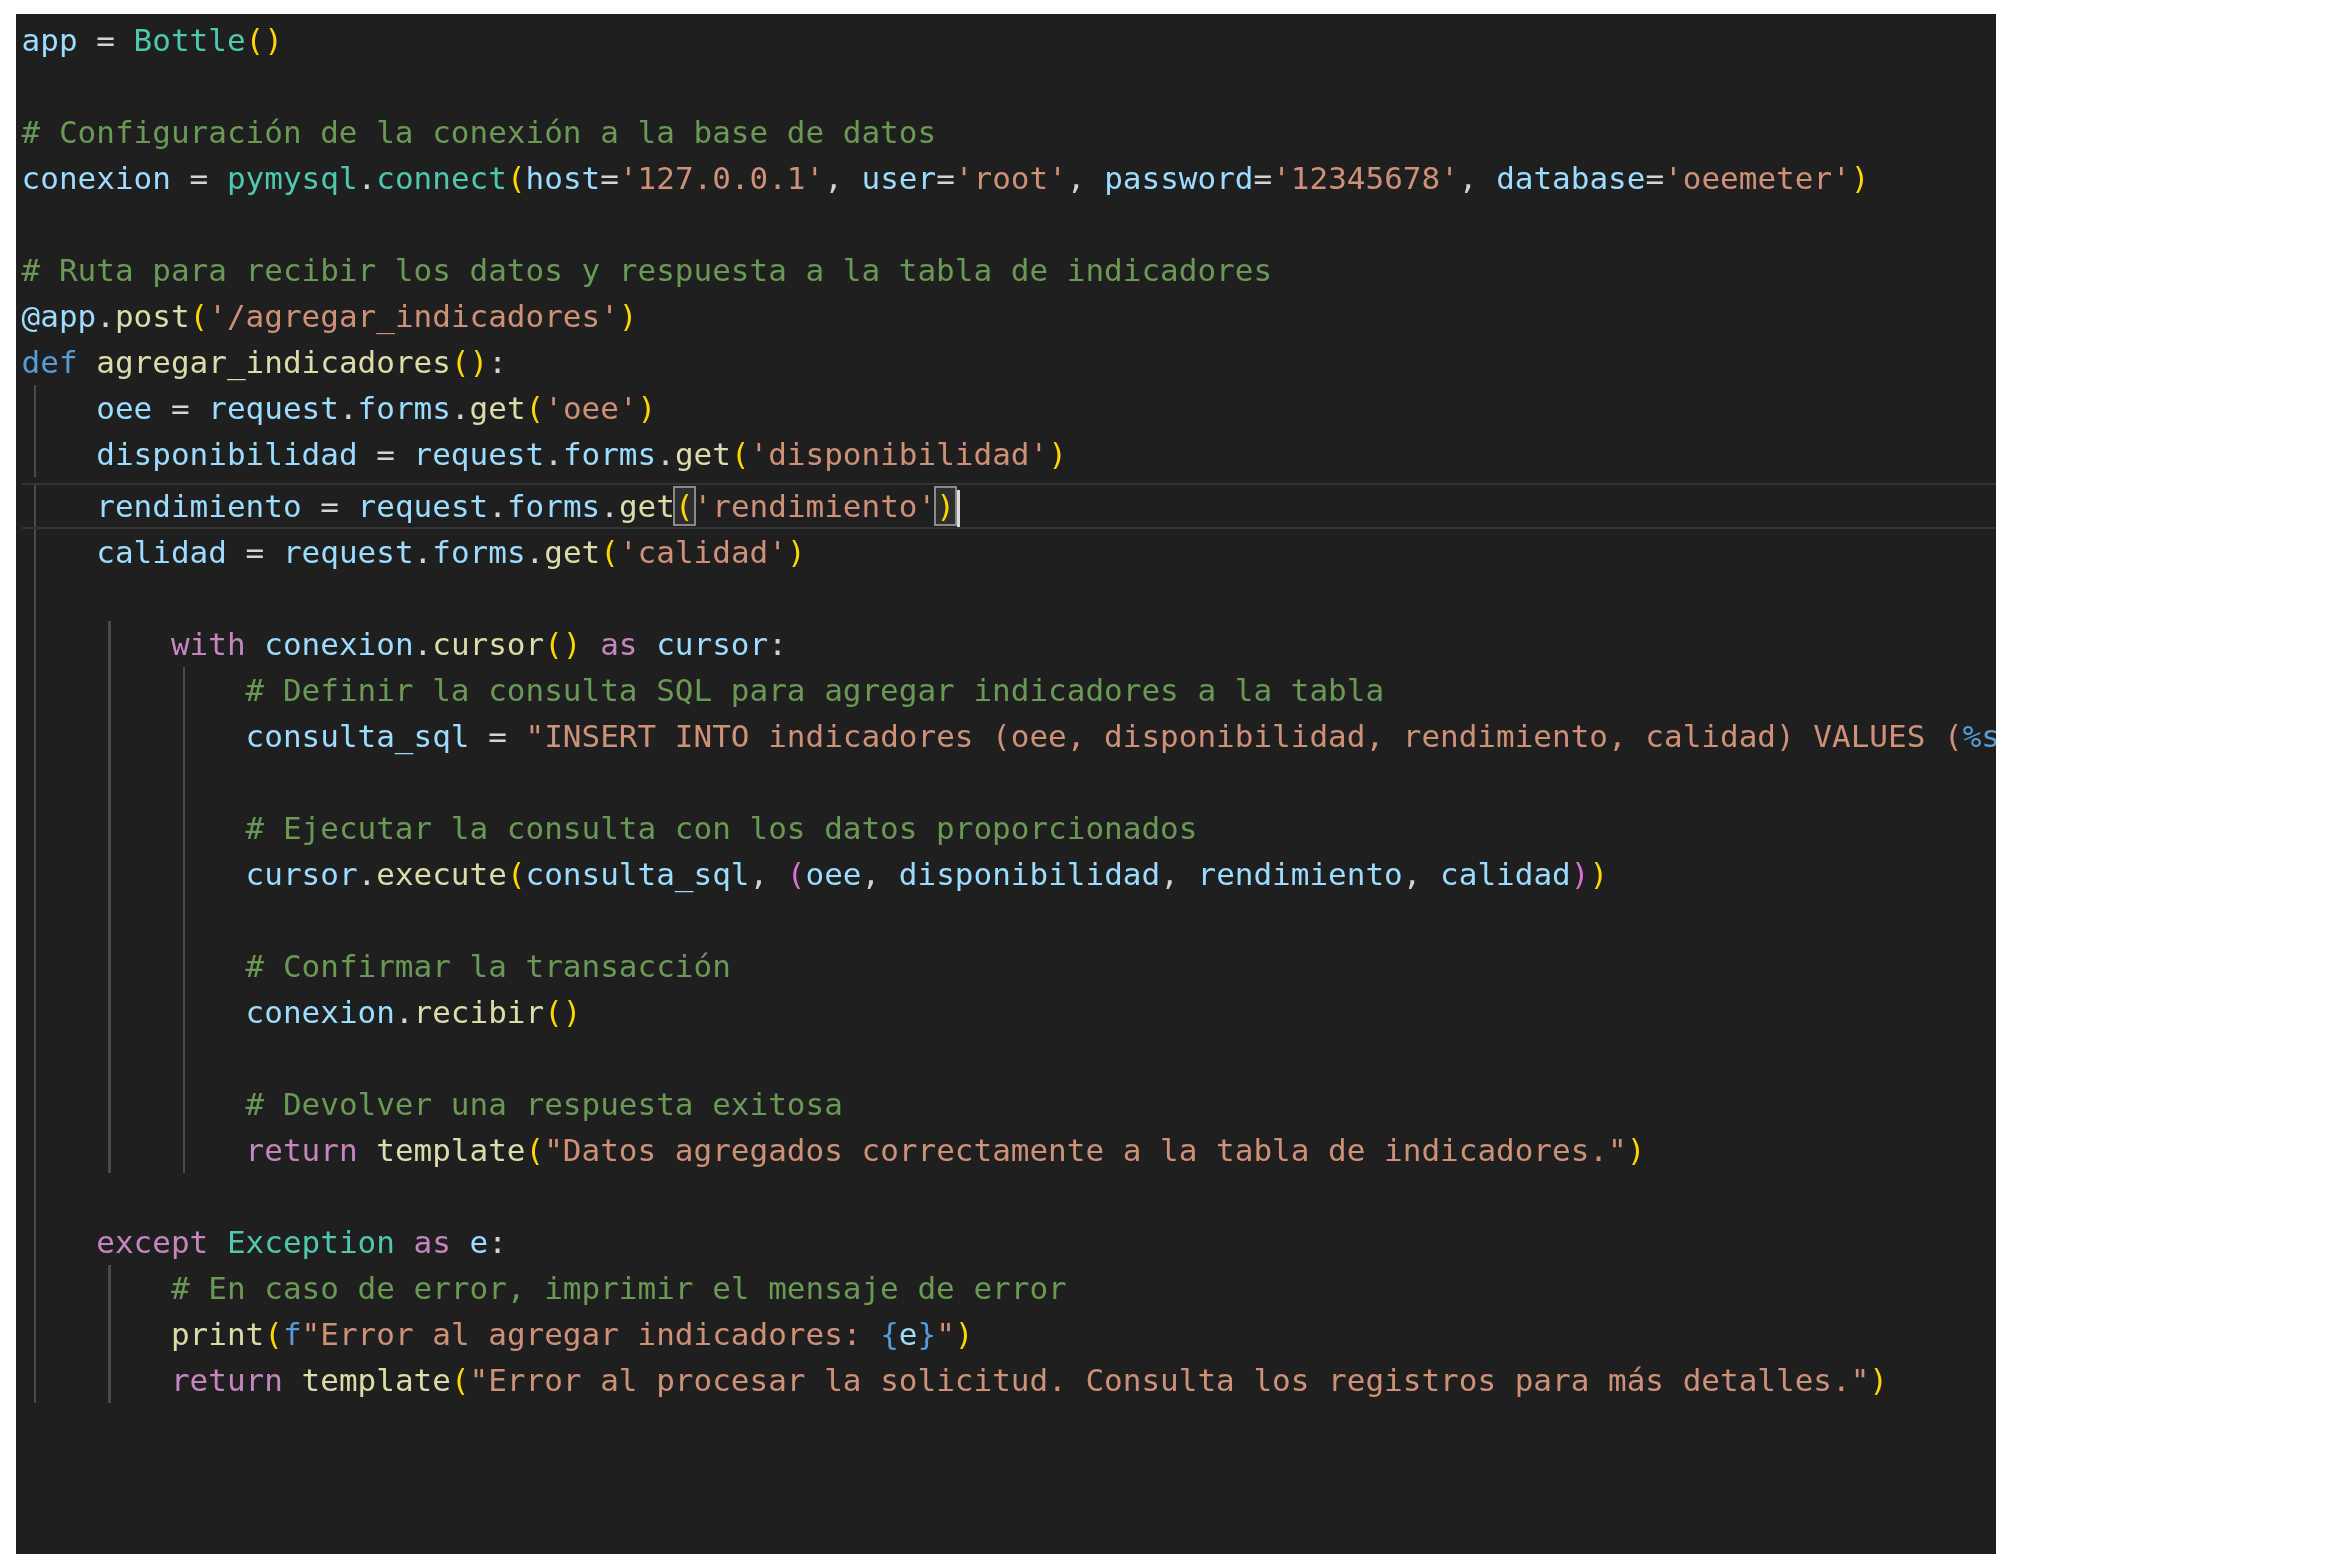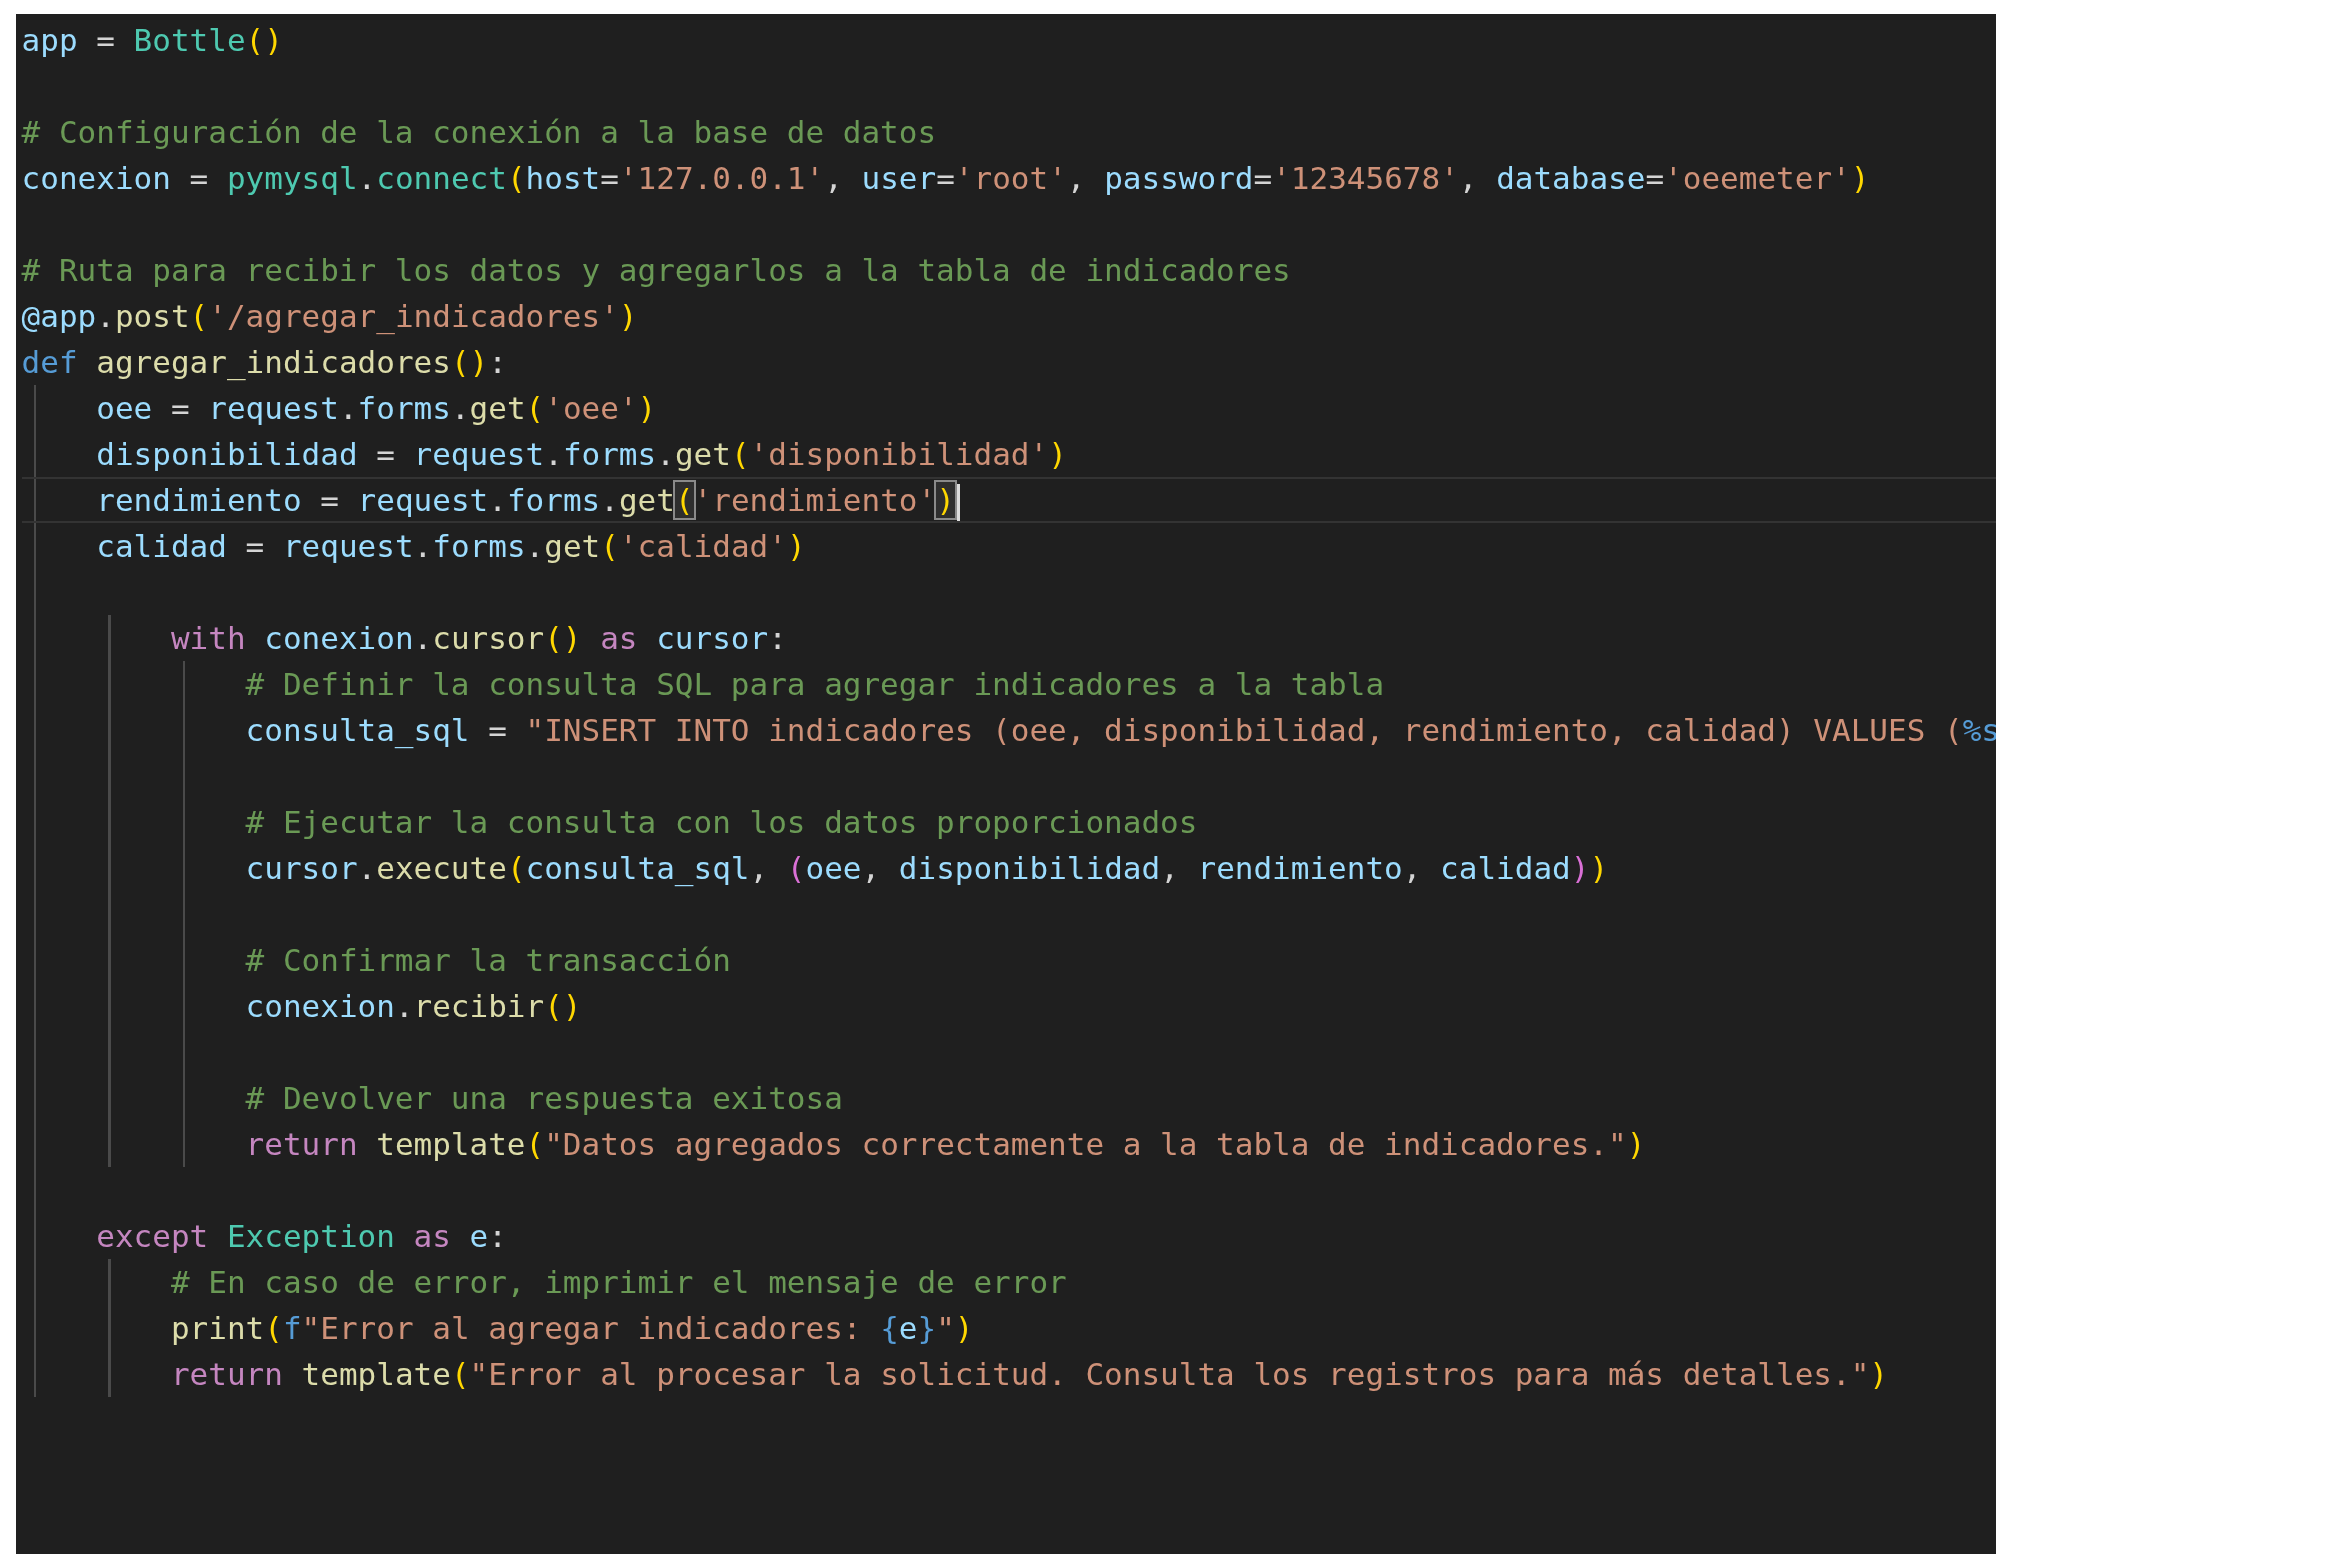--- a/index.html
+++ b/index.html
@@ -32,7 +32,7 @@
       <div class="line"><span class="tk-com"># Configuración de la conexión a la base de datos</span></div>
       <div class="line"><span class="tk-v">conexion</span><span class="tk-w"> = </span><span class="tk-cls">pymysql</span><span class="tk-w">.</span><span class="tk-cls">connect</span><span class="tk-b1">(</span><span class="tk-v">host</span><span class="tk-w">=</span><span class="tk-str">'127.0.0.1'</span><span class="tk-w">, </span><span class="tk-v">user</span><span class="tk-w">=</span><span class="tk-str">'root'</span><span class="tk-w">, </span><span class="tk-v">password</span><span class="tk-w">=</span><span class="tk-str">'12345678'</span><span class="tk-w">, </span><span class="tk-v">database</span><span class="tk-w">=</span><span class="tk-str">'oeemeter'</span><span class="tk-b1">)</span></div>
       <div class="line"></div>
-      <div class="line"><span class="tk-com"># Ruta para recibir los datos y agregarlos a la tabla de indicadores</span></div>
+      <div class="line"><span class="tk-com"># Ruta para recibir los datos y respuesta a la tabla de indicadores</span></div>
       <div class="line"><span class="tk-v">@app</span><span class="tk-w">.</span><span class="tk-fn">post</span><span class="tk-b1">(</span><span class="tk-str">'/agregar_indicadores'</span><span class="tk-b1">)</span></div>
       <div class="line"><span class="tk-kw">def</span><span class="tk-w"> </span><span class="tk-fn">agregar_indicadores</span><span class="tk-b1">()</span><span class="tk-w">:</span></div>
       <div class="line"><i class="guide" style="left: calc(0.35ch + 5.6px);"></i><span class="tk-w">    </span><span class="tk-v">oee</span><span class="tk-w"> = </span><span class="tk-v">request</span><span class="tk-w">.</span><span class="tk-v">forms</span><span class="tk-w">.</span><span class="tk-fn">get</span><span class="tk-b1">(</span><span class="tk-str">'oee'</span><span class="tk-b1">)</span></div>

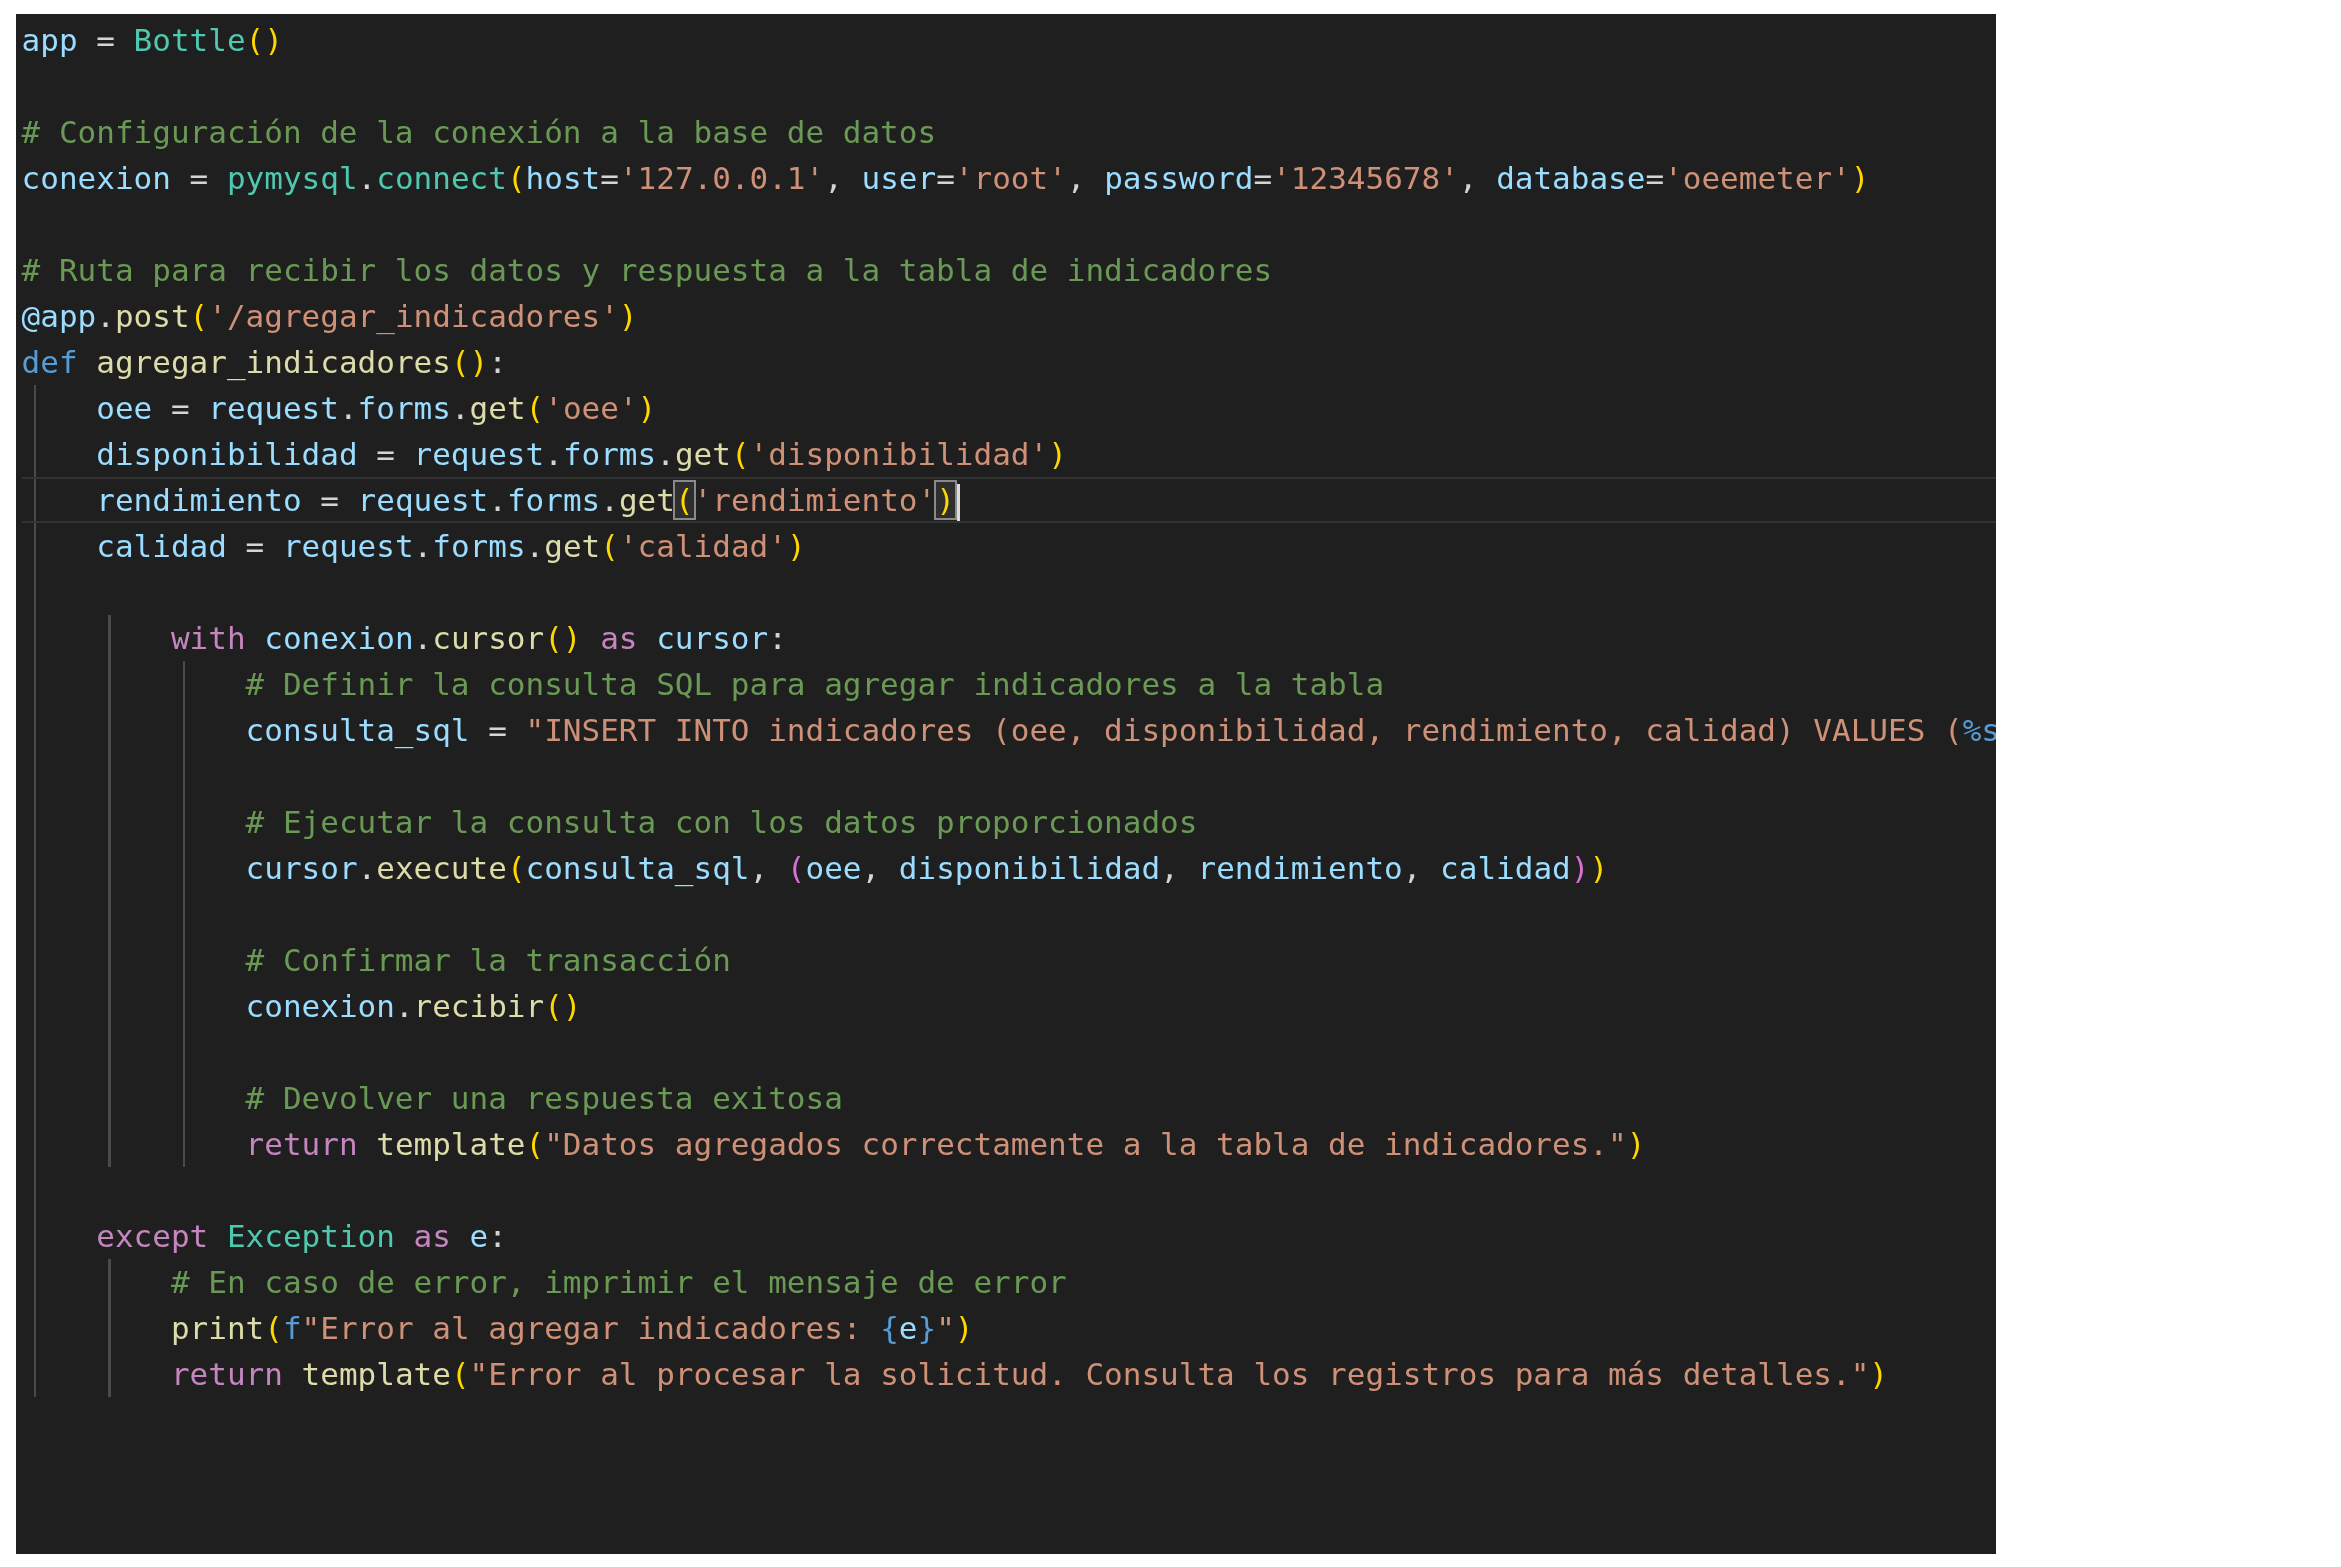--- a/index.html
+++ b/index.html
@@ -10,7 +10,7 @@
           font-size:31px;line-height:46px;font-family:"DejaVu Sans Mono","Liberation Mono",monospace;}
   .line{position:relative;height:46px;line-height:46px;white-space:pre;width:100%;}
   .line.current{box-sizing:border-box;border-top:2.4px solid var(--curline,#333);
-                border-bottom:2.4px solid var(--curline,#333);line-height:42px;}
+                border-bottom:2.4px solid var(--curline,#333);line-height:42px;margin-top:6px;}
   .guide{position:absolute;top:0;bottom:0;width:2.4px;background:var(--guide,#4a4a4a);}
   .line span{position:relative;}
   .tk-w{color:var(--tk-w)} .tk-v{color:var(--tk-v)} .tk-fn{color:var(--tk-fn)}

